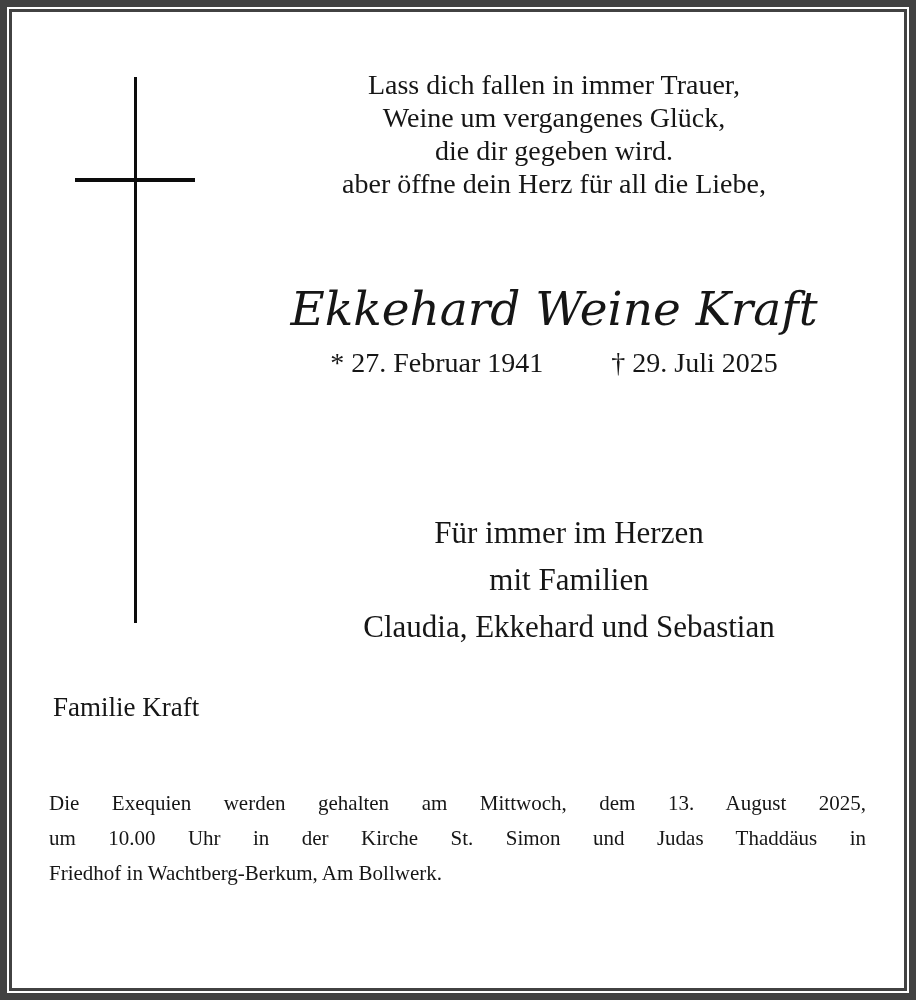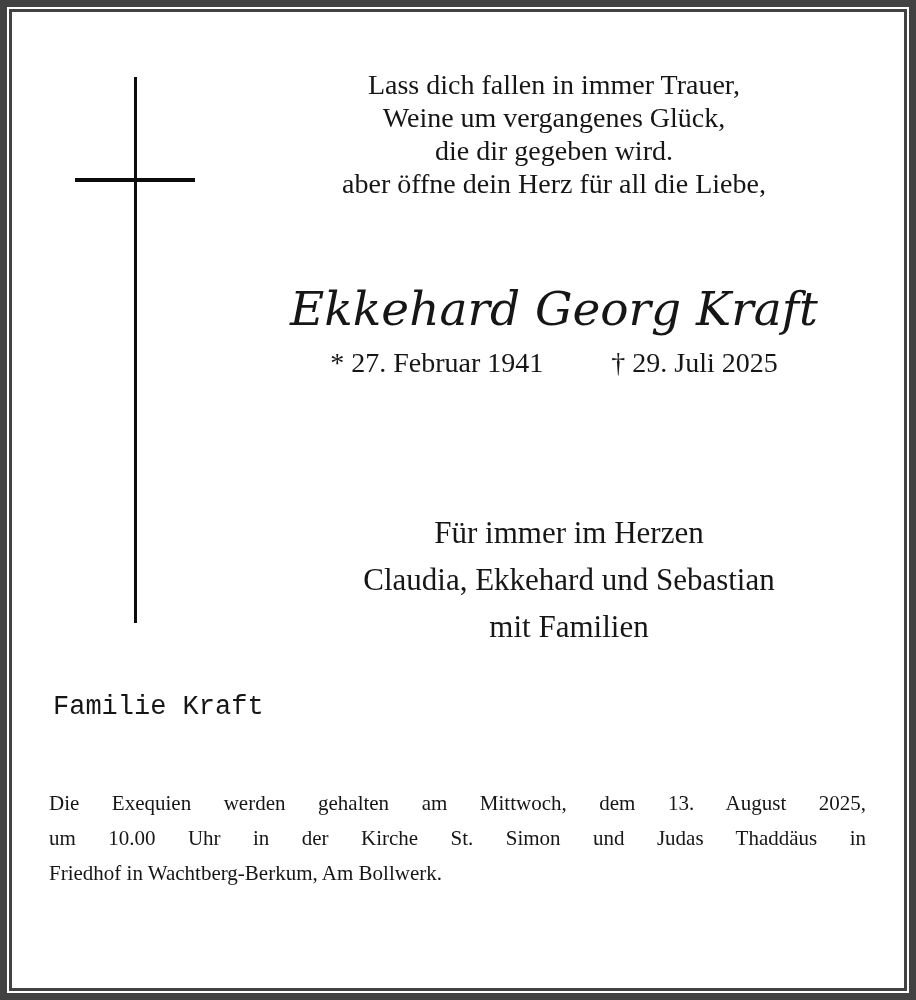--- a/index.html
+++ b/index.html
@@ -116,7 +116,7 @@
   <div>aber öffne dein Herz für all die Liebe,</div>
 </div>
 
-<div class="name">Ekkehard Georg Kraft</div>
+<div class="name">Ekkehard Weine Kraft</div>
 
 <div class="dates">
   <span class="birth">* 27. Februar 1941</span><span class="death">† 29. Juli 2025</span>

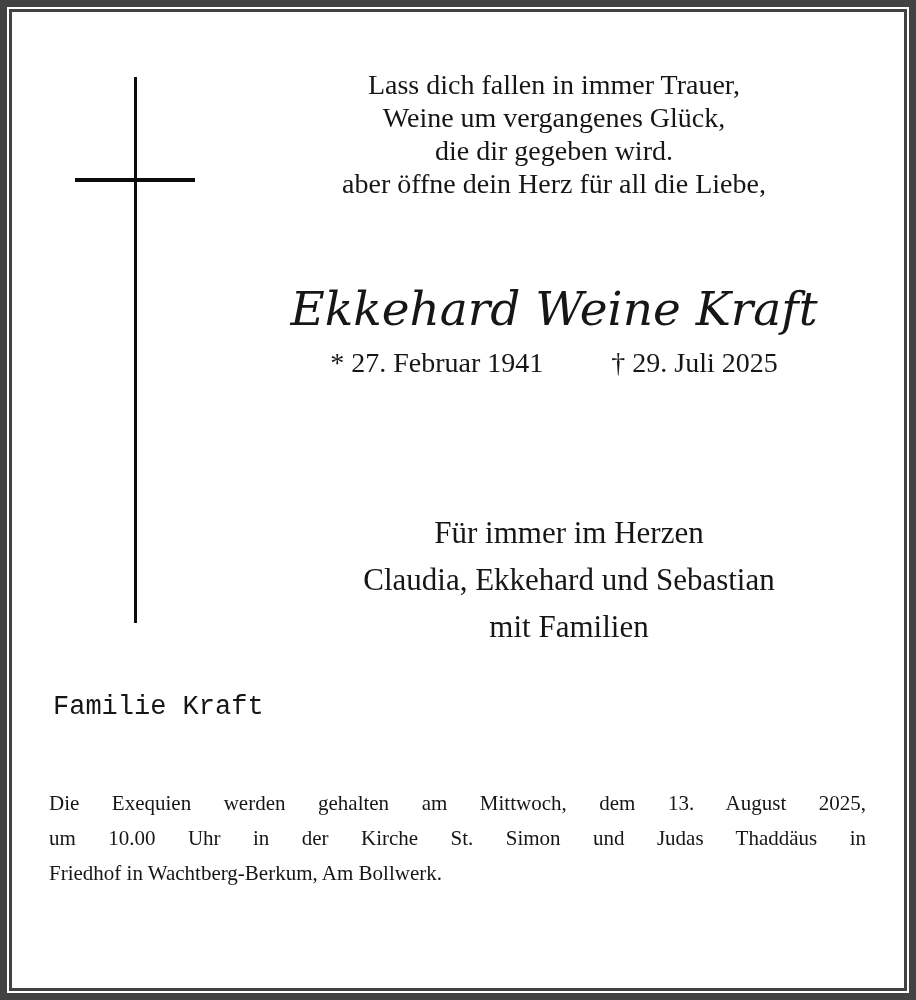--- a/index.html
+++ b/index.html
@@ -124,8 +124,8 @@
 
 <div class="remembrance">
   <div>Für immer im Herzen</div>
+  <div>mit Familien</div>
   <div>Claudia, Ekkehard und Sebastian</div>
-  <div>mit Familien</div>
 </div>
 
 <div class="mourners">

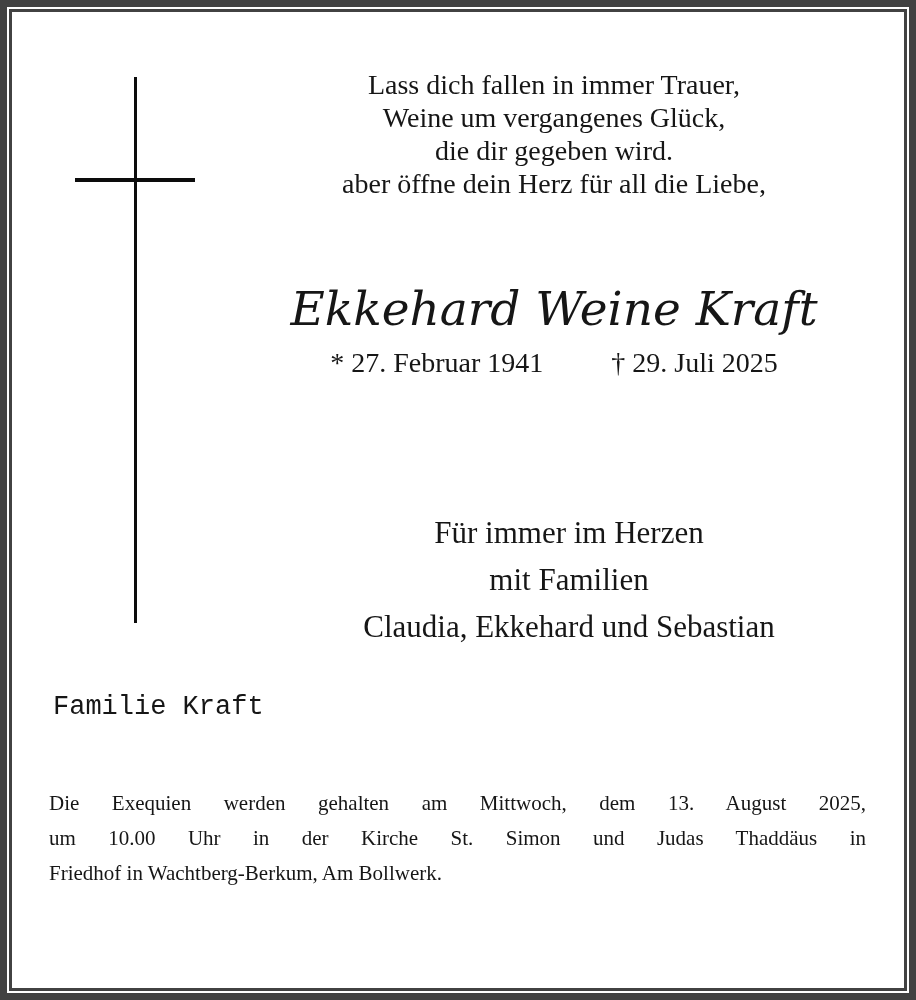--- a/index.html
+++ b/index.html
@@ -81,7 +81,6 @@
     font-size: 27px;
     line-height: 35px;
     text-align: left;
-    font-family: Liberation Mono, monospace;
   }
   .mourners .family-line { padding-left: 4px; }
   .funeral {

